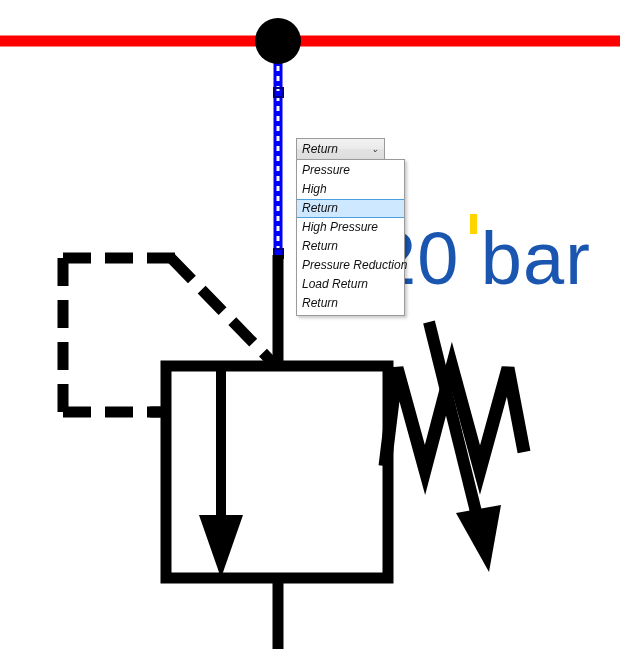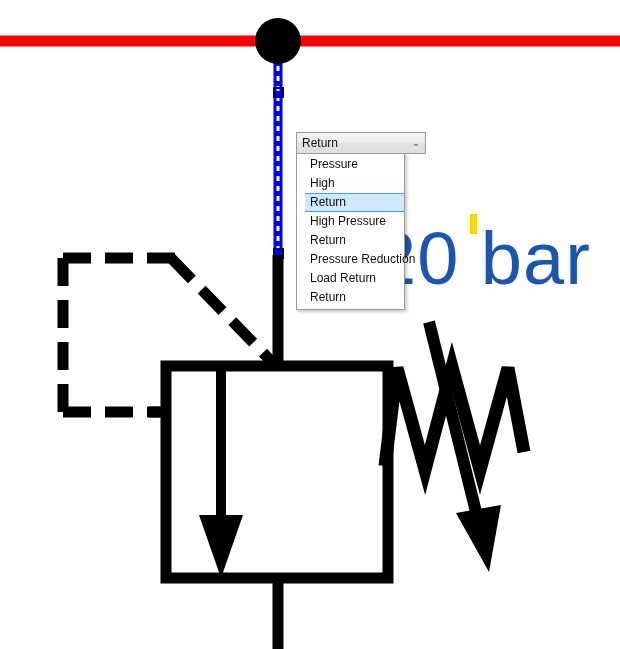--- a/index.html
+++ b/index.html
@@ -49,8 +49,9 @@
   #combo-wrap {
     position: absolute;
     left: 296px;
-    top: 132px;
-    width: 130px;
+    top: 138px;
+    width: 89px;
+    font-style: italic;
   }
   #combo-box {
     position: relative;

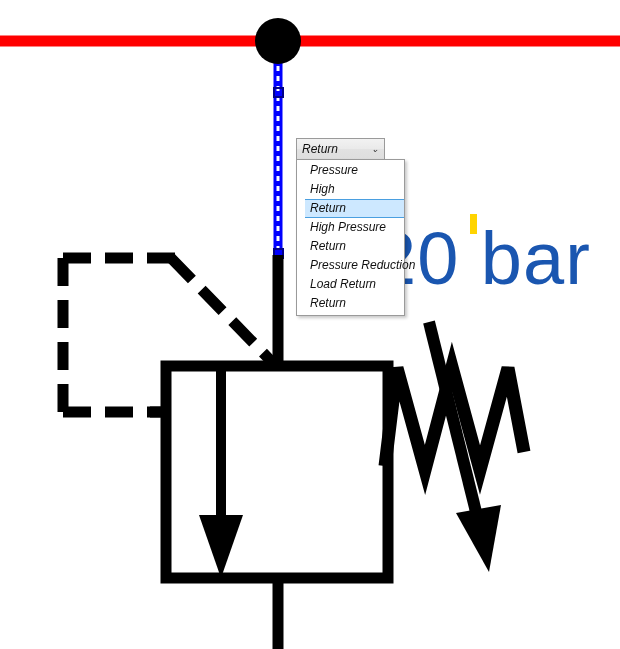--- a/index.html
+++ b/index.html
@@ -88,7 +88,7 @@
     background: #ffffff;
     border: 1px solid #9a9a9a;
     box-shadow: 2px 2px 3px rgba(0,0,0,0.22);
-    padding: 1px 0 2px 8px;
+    padding: 1px 0 2px 0;
   }
   .dropdown-item {
     height: 19px;

